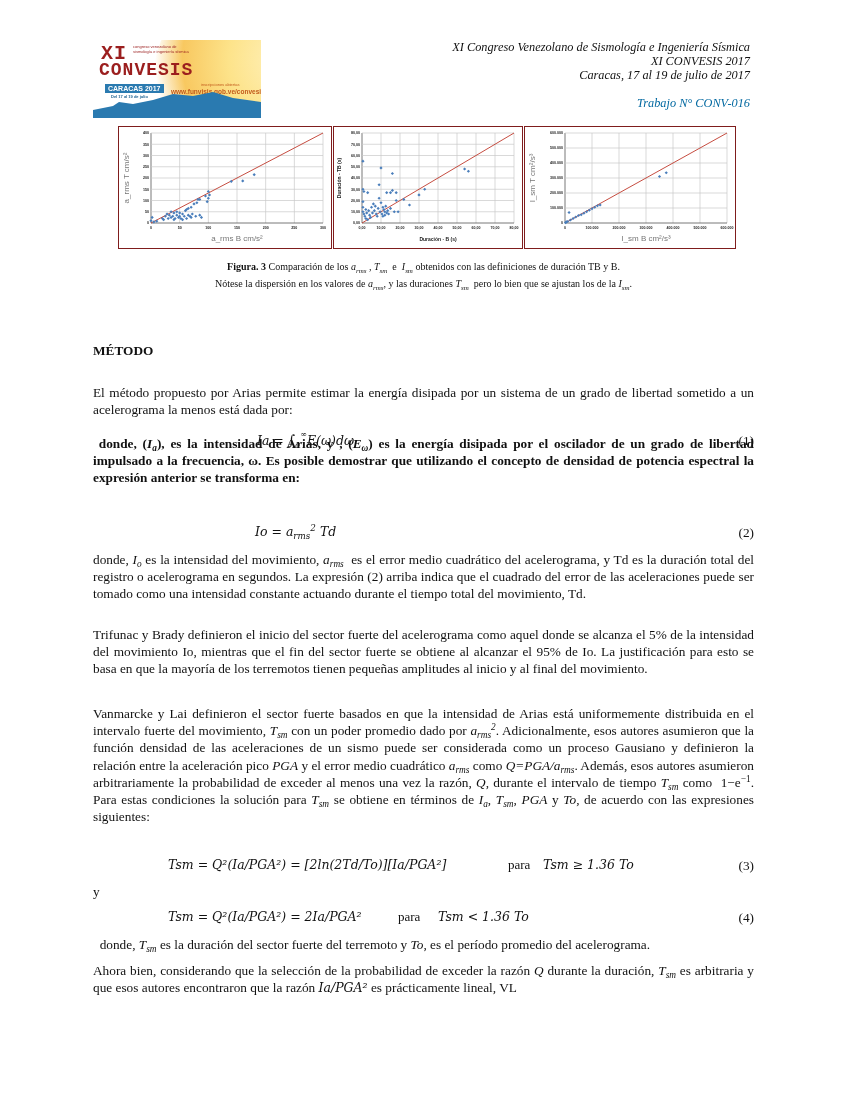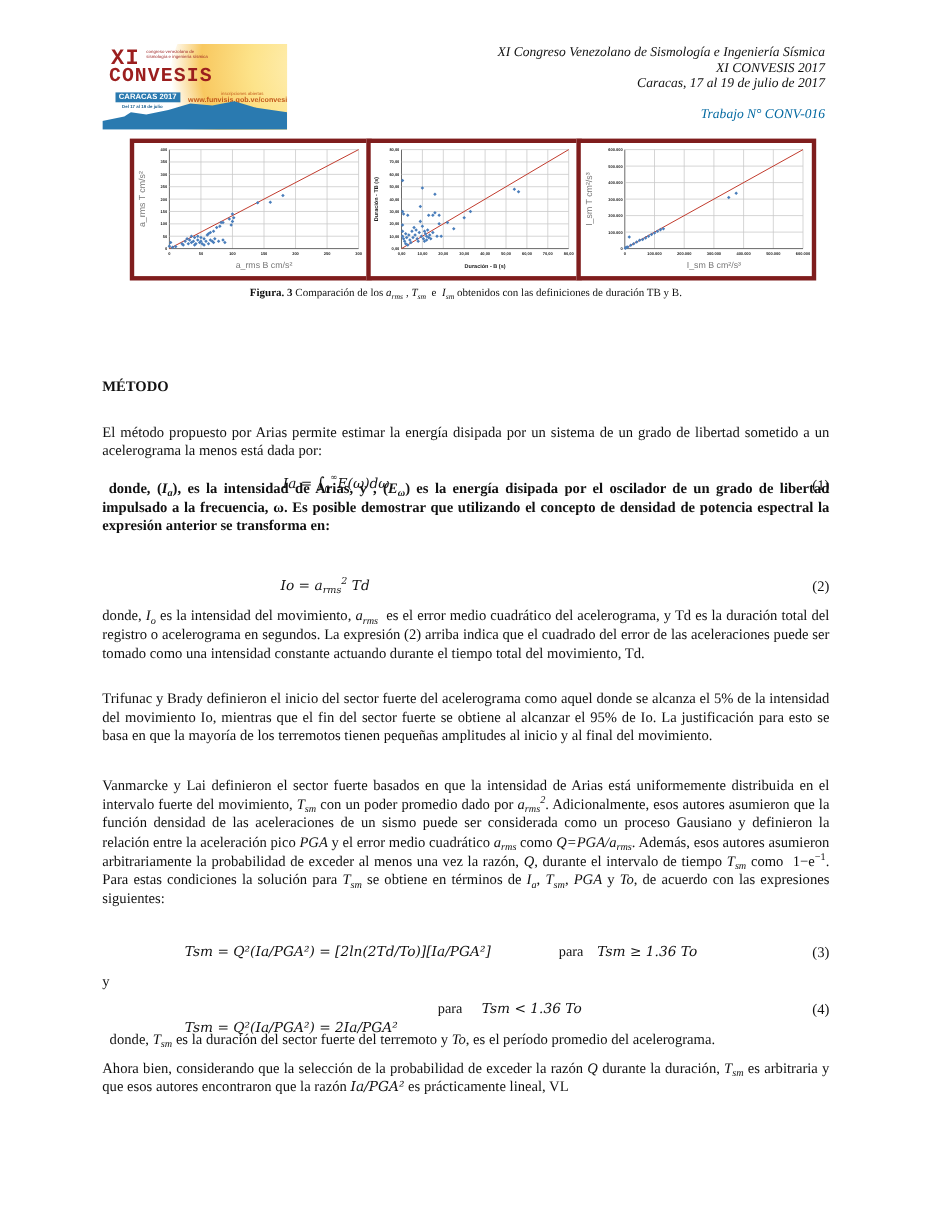--- a/index.html
+++ b/index.html
@@ -23,7 +23,7 @@
   .hdr-red { color:#0369a1; }
 
   
-  .chart { position:absolute; border:4px solid #7f1d1d; background:#fff; }
+  .chart { position:absolute; border:1px solid #7f1d1d; background:#fff; }
   .chart svg { position:absolute; left:0; top:0; }
   .tick { font-family:"Liberation Sans", sans-serif; font-size:3.6px; font-weight:bold; fill:#222; }
   .axlab { font-family:"Liberation Sans", sans-serif; font-size:8px; fill:#777; }

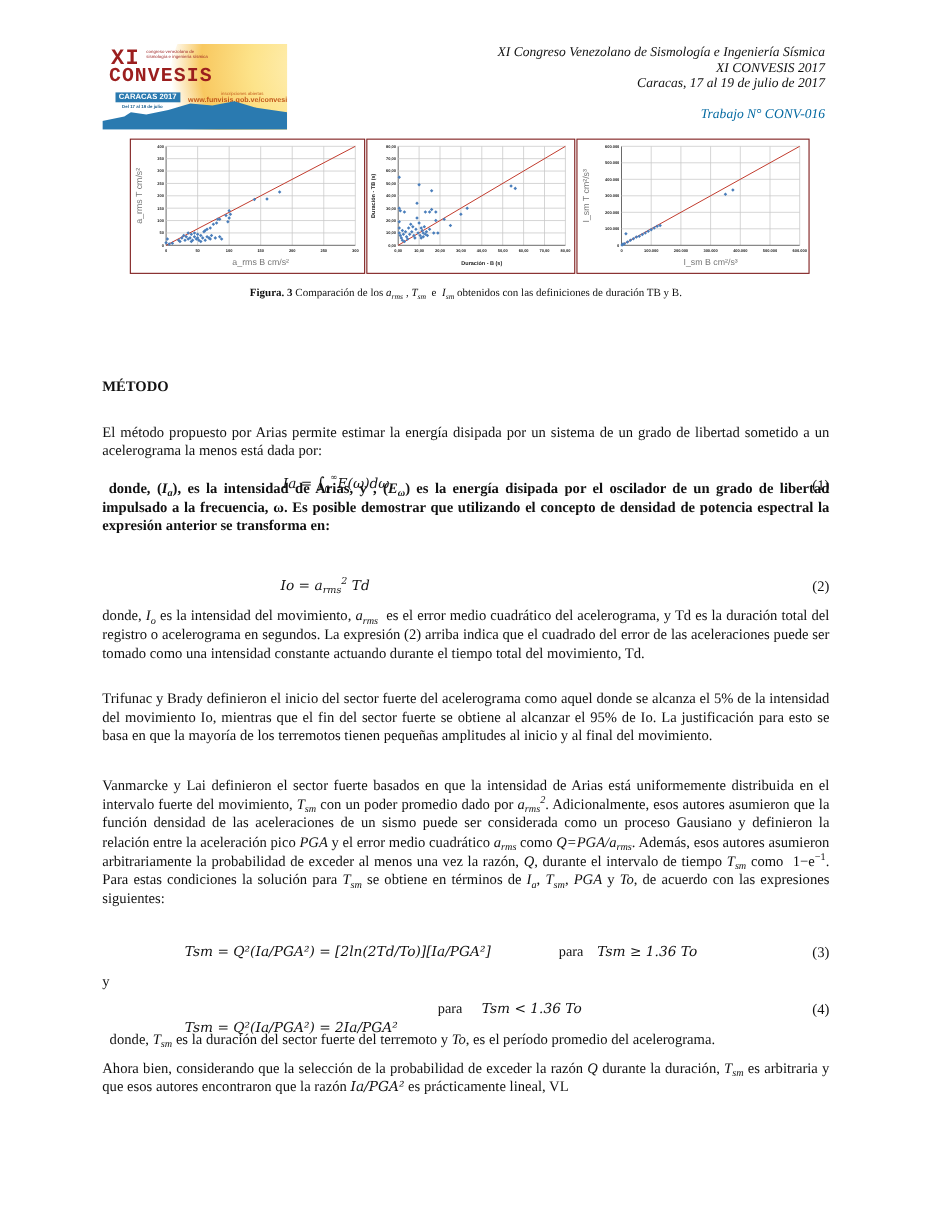--- a/index.html
+++ b/index.html
@@ -306,6 +306,9 @@
   <div>
     <b>Figura. 3</b><span> Comparación de los </span><i class="m">a</i><sub><i class="m">rms</i></sub><span> , </span><i class="m">T</i><sub><i class="m">sm</i></sub><span style="white-space:pre">  e  </span><i class="m">I</i><sub><i class="m">sm</i></sub><span> obtenidos con las definiciones de duración TB y B.</span>
   </div>
+  <div>
+    <span>Nótese la dispersión en los valores de </span><i class="m">a</i><sub><i class="m">rms</i></sub><span>, y las duraciones </span><i class="m">T</i><sub><i class="m">sm</i></sub><span style="white-space:pre">  pero lo bien que se ajustan los de la </span><i class="m">I</i><sub><i class="m">sm</i></sub><span>.</span>
+  </div>
 </div>
 
 <div class="abs section">MÉTODO</div>

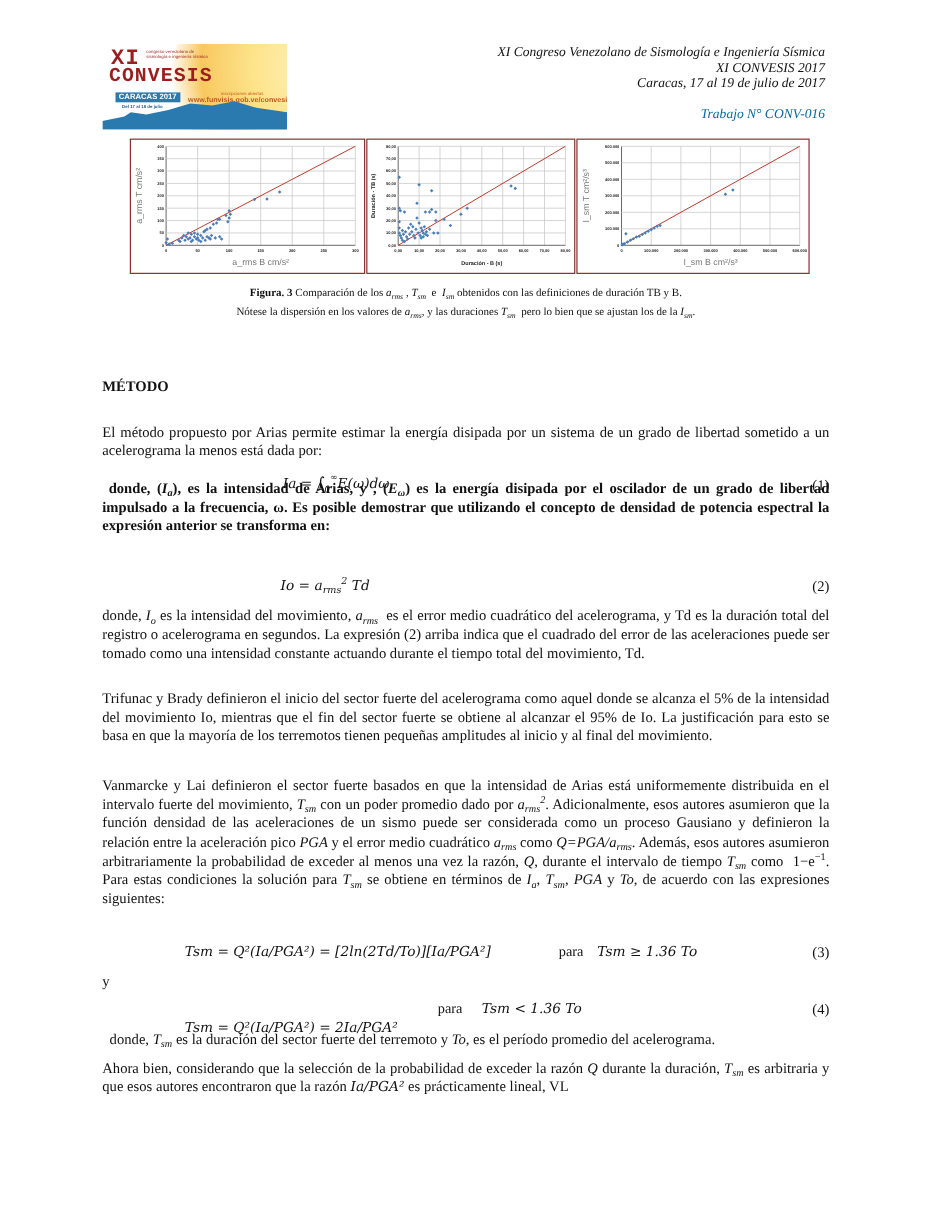--- a/index.html
+++ b/index.html
@@ -350,7 +350,7 @@
 
 <div class="abs" style="left:93px;top:884px;font-size:13.3px;">y</div>
 
-<div class="abs eq" style="left:168px;top:909px;margin-top:17px;">Tsm = Q²(Ia/PGA²) = 2Ia/PGA²</div>
+<div class="abs eq" style="left:168px;top:909px;">Tsm = Q²(Ia/PGA²) = 2Ia/PGA²</div>
 <div class="abs" style="left:398px;top:909px;font-size:13px;">para</div>
 <div class="abs eq" style="left:438px;top:909px;">Tsm &lt; 1.36 To</div>
 <div class="abs eqnum" style="top:910px;">(4)</div>

